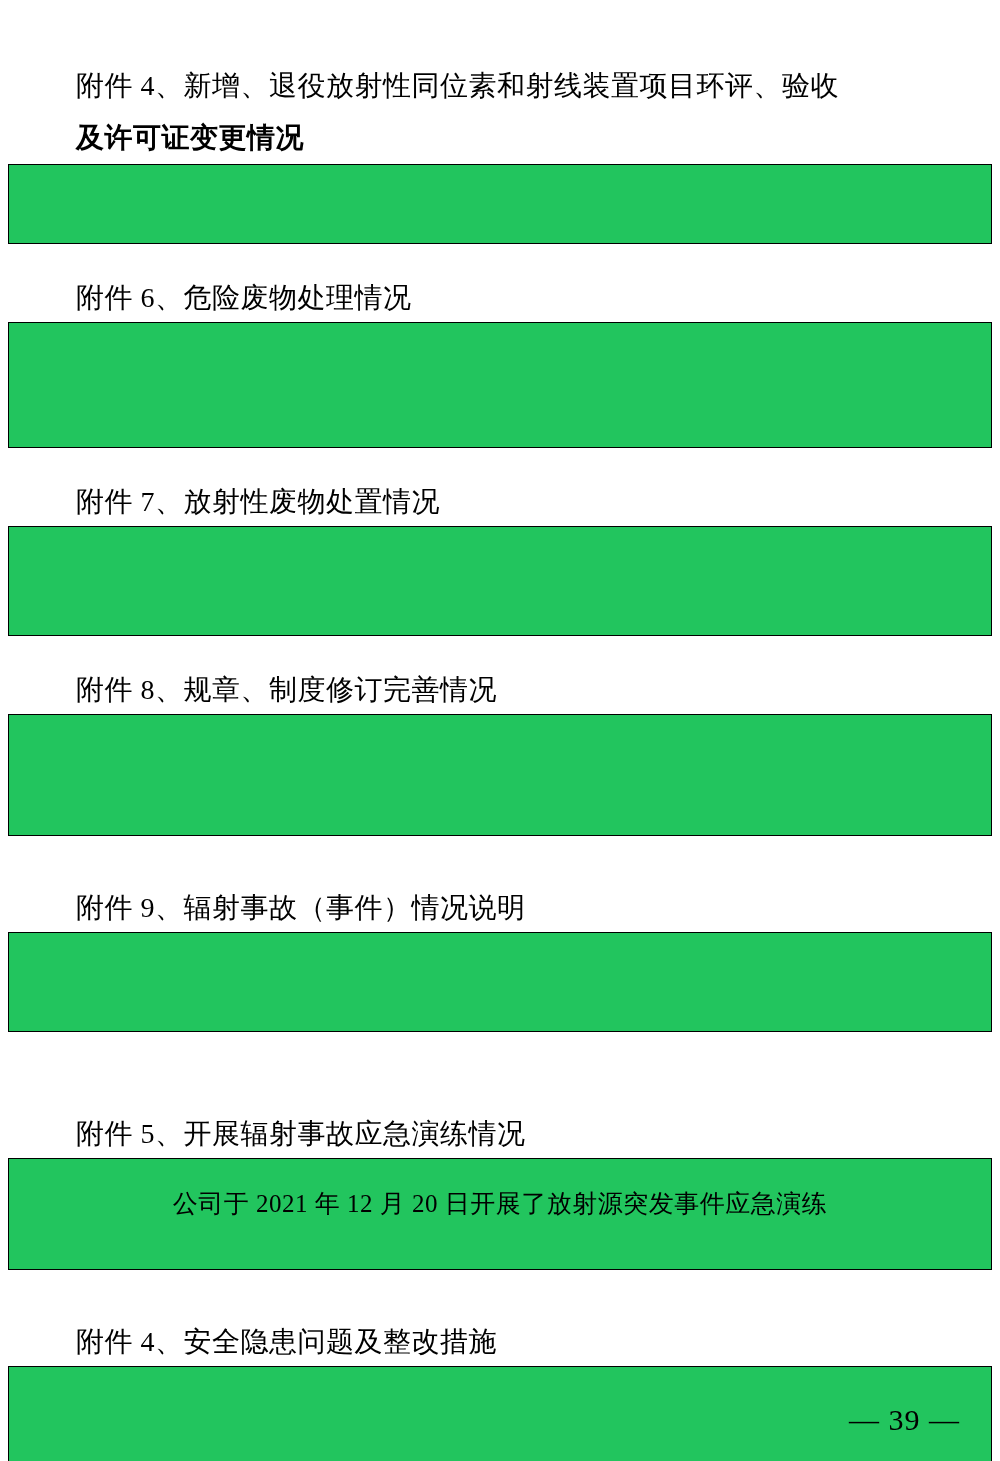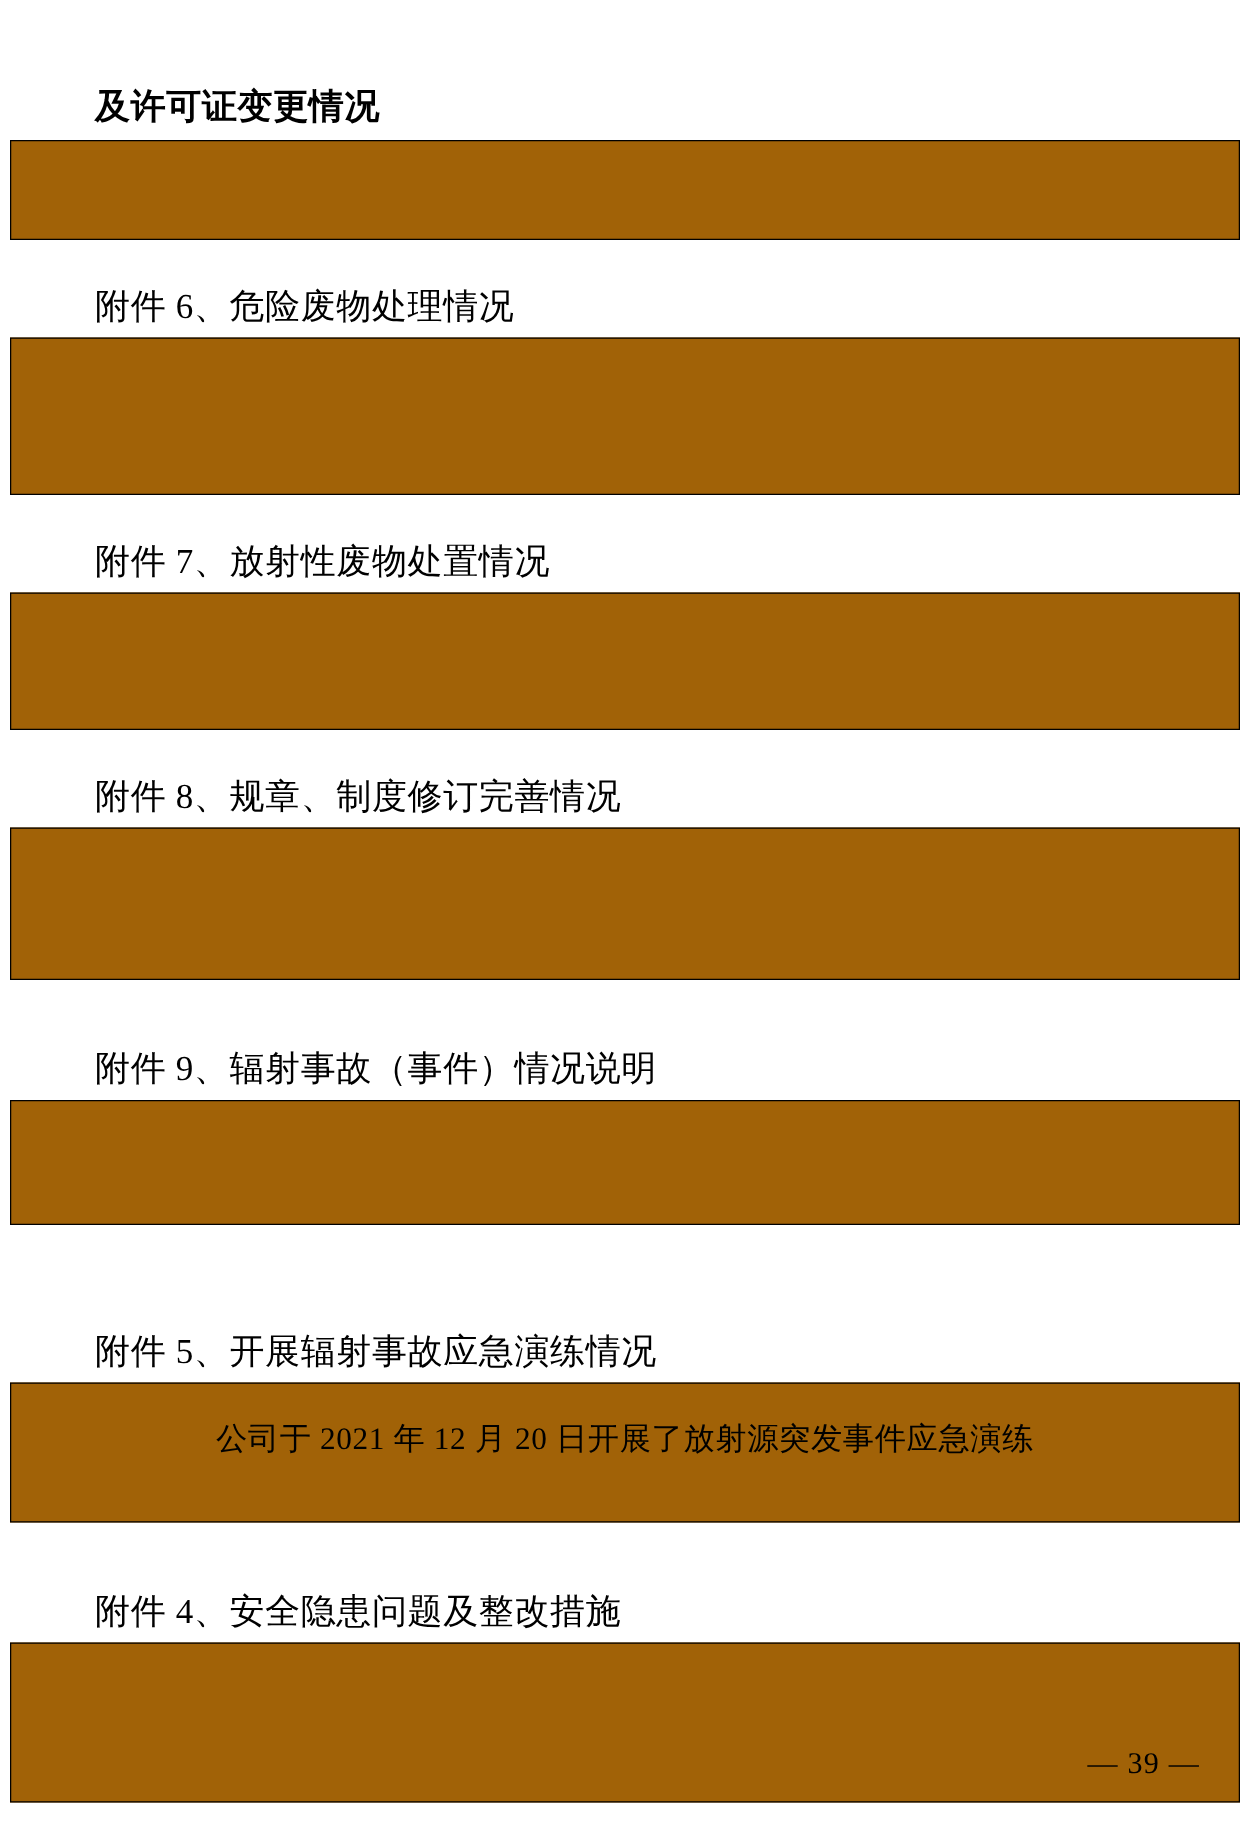--- a/index.html
+++ b/index.html
@@ -76,6 +76,7 @@
   <div class="content">
 
     <div class="heading-block">
+      <span>附件 4、新增、退役放射性同位素和射线装置项目环评、验收</span>
       <span class="ln2">及许可证变更情况</span>
     </div>
     <div class="answer-box" style="height:80px">

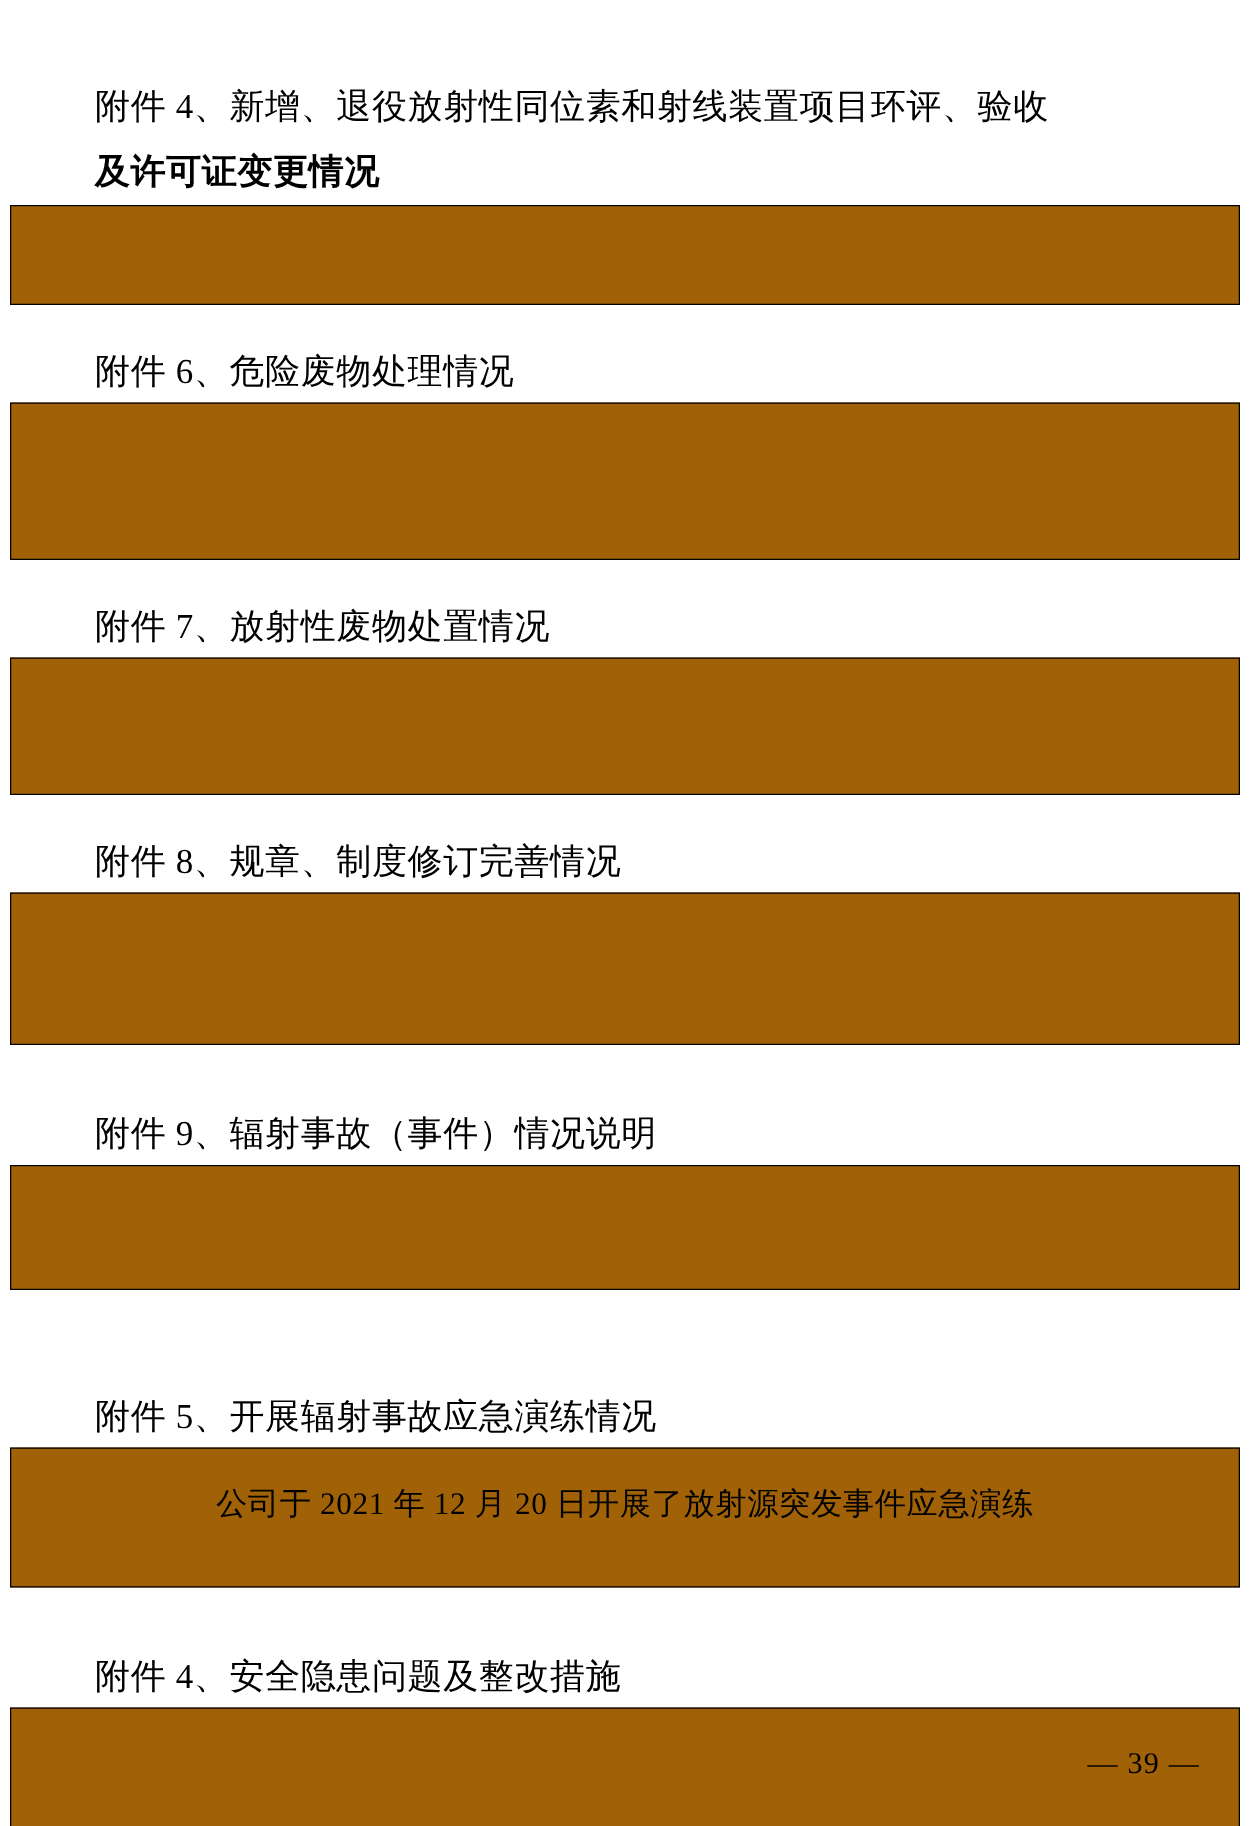--- a/index.html
+++ b/index.html
@@ -49,7 +49,7 @@
     border: 1px solid #000000;
     box-sizing: border-box;
     width: 984px;
-    background: #a16207;
+    background: #22c55e;
   }
   .answer-text {
     font-size: 25px;

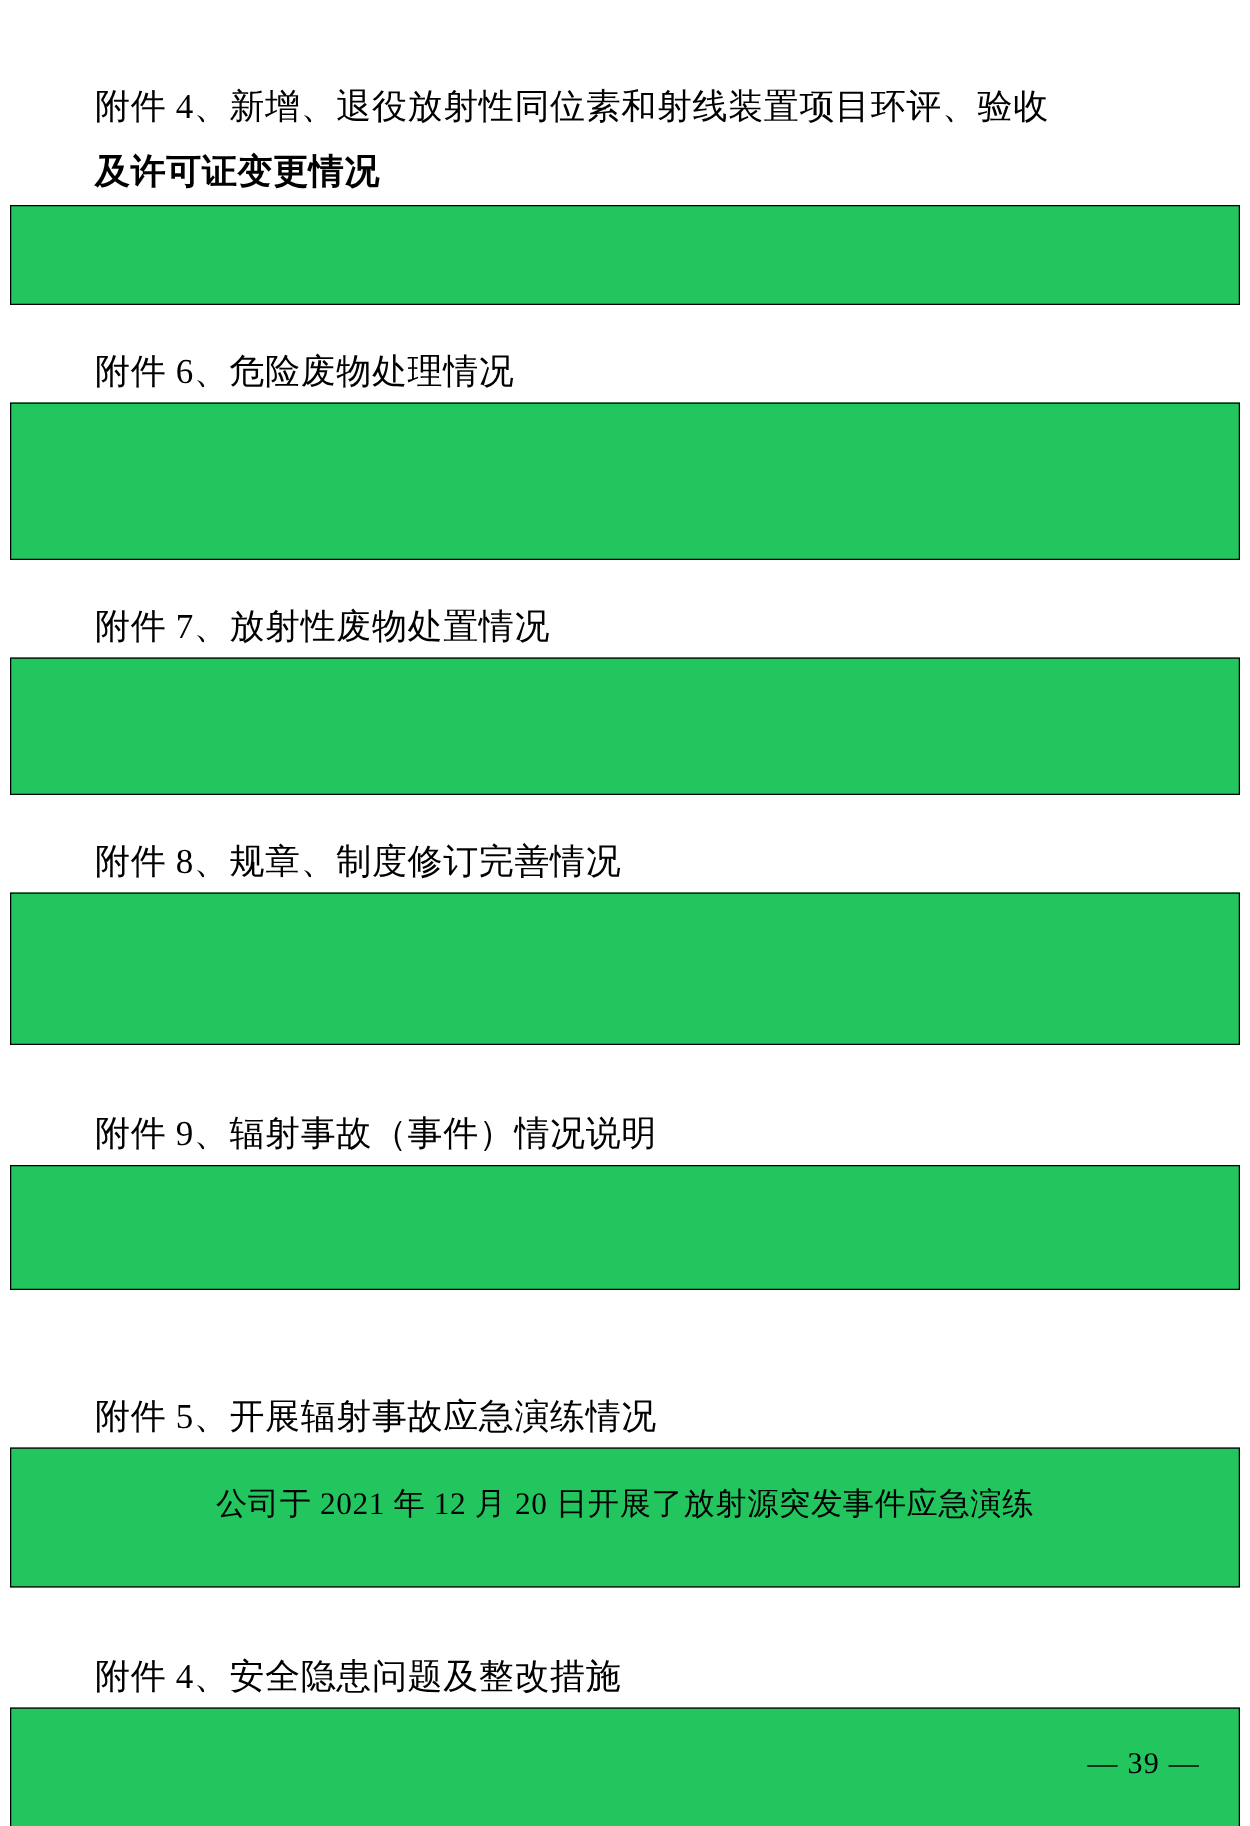--- a/index.html
+++ b/index.html
@@ -63,8 +63,8 @@
   .page-number {
     position: absolute;
     right: 40px;
-    bottom: 36px;
-    font-size: 24px;
+    bottom: 24px;
+    font-size: 30px;
     letter-spacing: 1px;
     text-align: right;
   }

